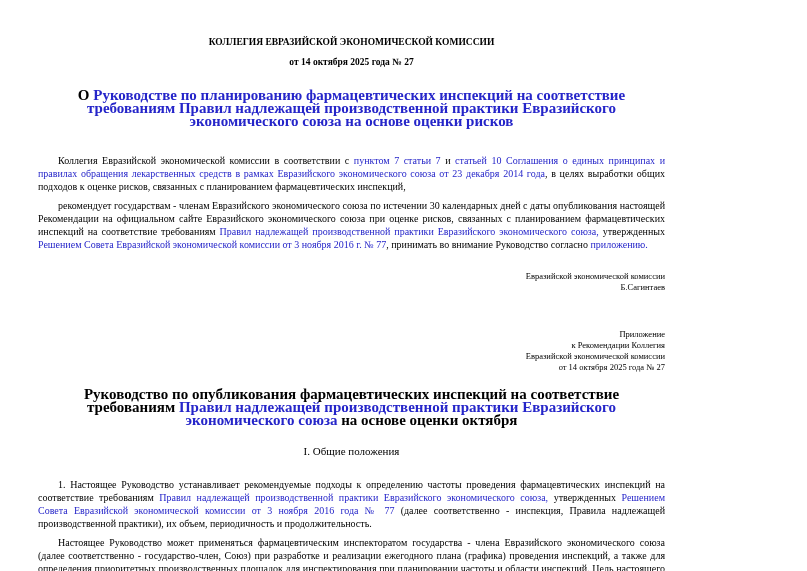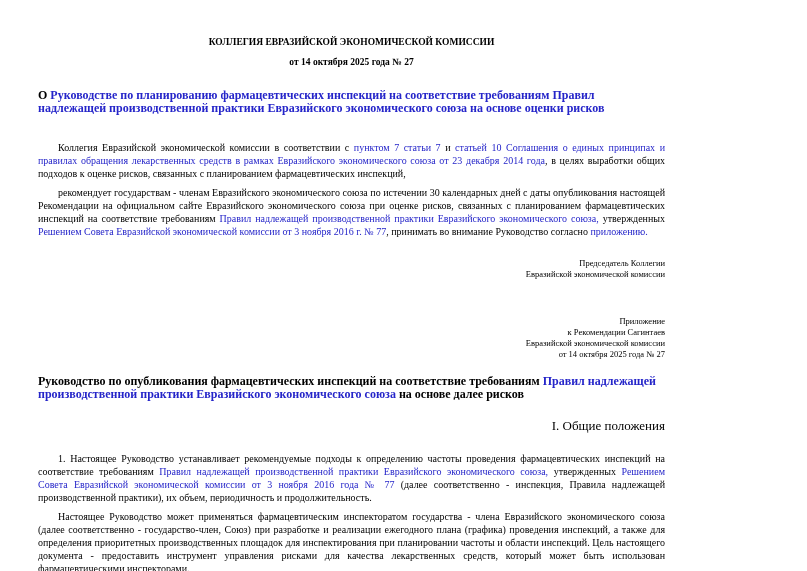--- a/index.html
+++ b/index.html
@@ -22,8 +22,8 @@
   .type { margin: 0 0 5px 0; }
   .date { margin: 0; }
   .doc-title {
-    font-size: 12px; font-weight: bold;
-    text-align: left; line-height: 13px;
+    font-size: 15px; font-weight: bold;
+    text-align: center; line-height: 13px;
     margin: 20px 0 0 0;
   }
   .para {

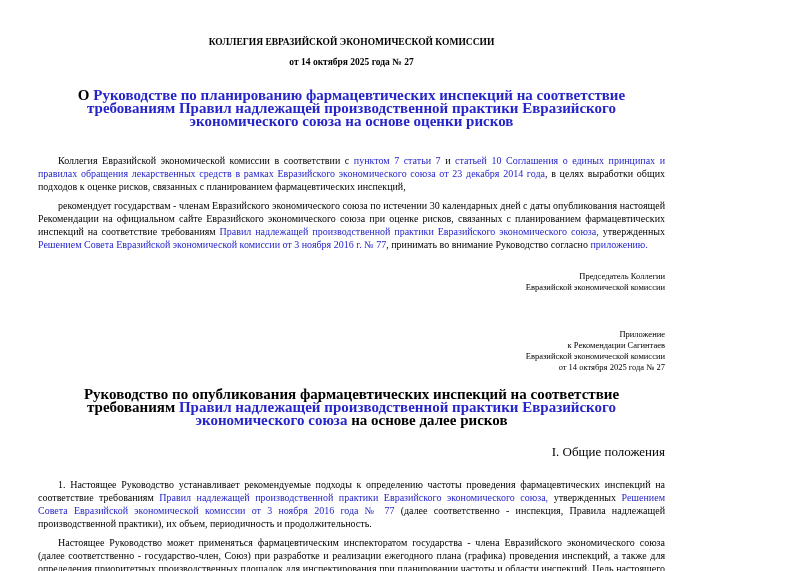--- a/index.html
+++ b/index.html
@@ -62,7 +62,6 @@
   <p class="para"><span class="doc-plain">рекомендует государствам - членам Евразийского экономического союза по истечении 30 календарных дней с даты опубликования настоящей Рекомендации на официальном сайте Евразийского экономического союза при оценке рисков, связанных с планированием фармацевтических инспекций на соответствие требованиям </span><span class="doc-link">Правил надлежащей производственной практики Евразийского экономического союза,</span><span class="doc-plain"> утвержденных </span><span class="doc-link">Решением Совета Евразийской экономической комиссии от 3 ноября 2016 г. № 77</span><span class="doc-plain">, принимать во внимание Руководство согласно </span><span class="doc-link">приложению.</span></p>
 
   <div class="right-block signature">
-    <div>Председатель Коллегии</div>
     <div>Евразийской экономической комиссии</div>
   </div>
 

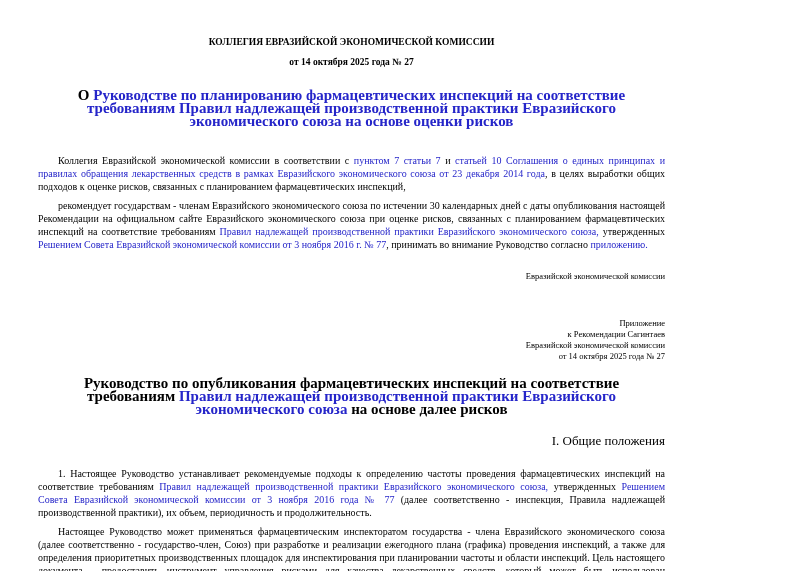--- a/index.html
+++ b/index.html
@@ -63,6 +63,7 @@
 
   <div class="right-block signature">
     <div>Евразийской экономической комиссии</div>
+    <div>Б.Сагинтаев</div>
   </div>
 
   <div class="right-block appendix-ref">

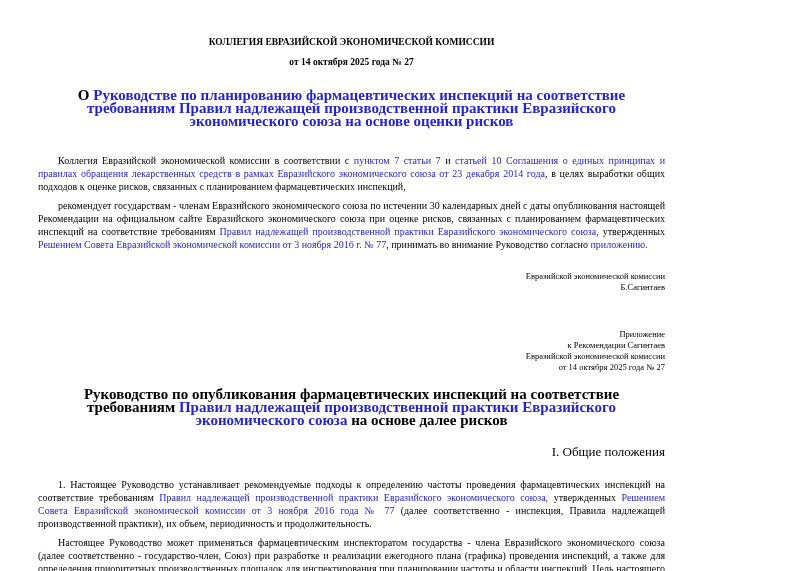--- a/index.html
+++ b/index.html
@@ -68,7 +68,7 @@
 
   <div class="right-block appendix-ref">
     <div>Приложение</div>
-    <div>к Рекомендации Сагинтаев</div>
+    <div>к Рекомендации Коллегия</div>
     <div>Евразийской экономической комиссии</div>
     <div>от 14 октября 2025 года № 27</div>
   </div>

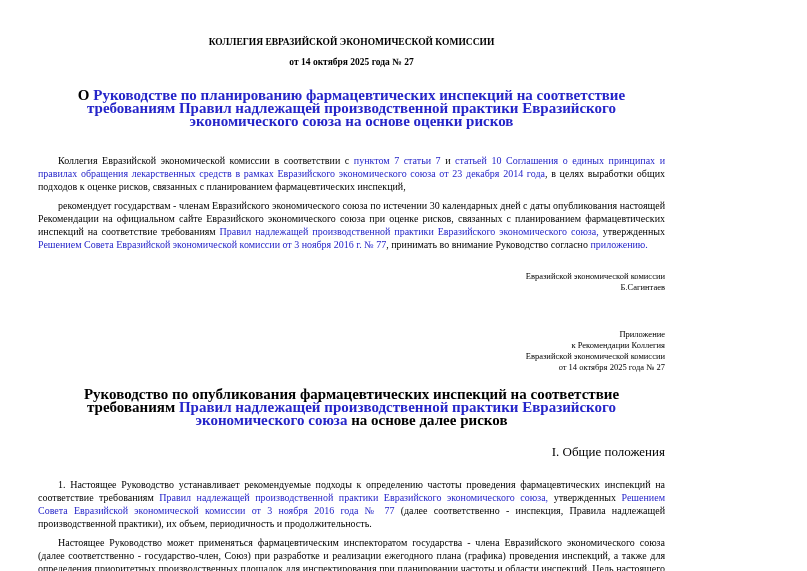--- a/index.html
+++ b/index.html
@@ -73,7 +73,7 @@
     <div>от 14 октября 2025 года № 27</div>
   </div>
 
-  <div class="doc-title appendix-title"><span class="doc-plain">Руководство по опубликования фармацевтических инспекций на соответствие требованиям </span><span class="doc-link">Правил надлежащей производственной практики Евразийского экономического союза</span><span class="doc-plain"> на основе далее рисков</span></div>
+  <div class="doc-title appendix-title"><span class="doc-plain">Руководство по опубликования фармацевтических инспекций на соответствие требованиям </span><span class="doc-link">Правил надлежащей производственной практики Евразийского экономического союза</span><span class="doc-plain"> на основе оценки октября</span></div>
 
   <div class="section-heading">I. Общие положения</div>
 

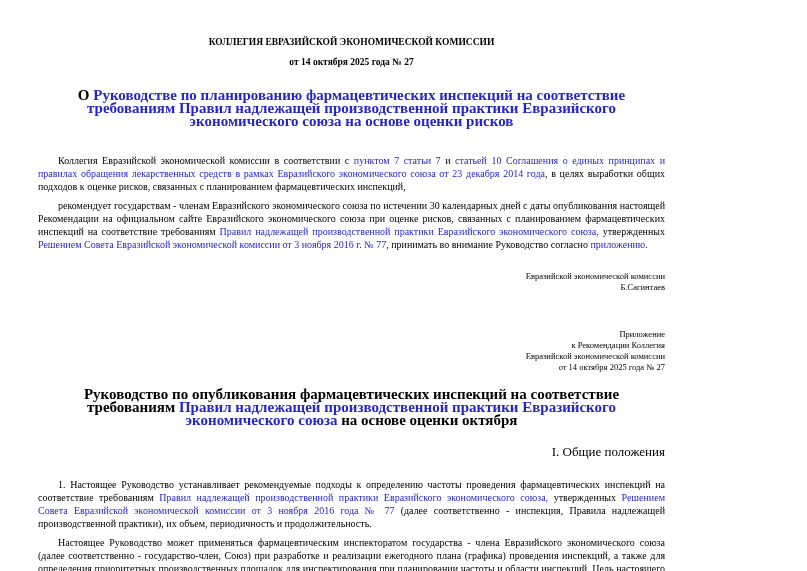--- a/index.html
+++ b/index.html
@@ -40,8 +40,8 @@
   .appendix-ref { margin-top: 36px; }
   .appendix-title { margin-top: 15px; }
   .section-heading {
-    font-size: 13px; font-weight: normal;
-    text-align: right; line-height: 13px;
+    font-size: 11px; font-weight: normal;
+    text-align: center; line-height: 13px;
     margin: 18px 0 0 0;
   }
   .body-first { margin-top: 20px; }

